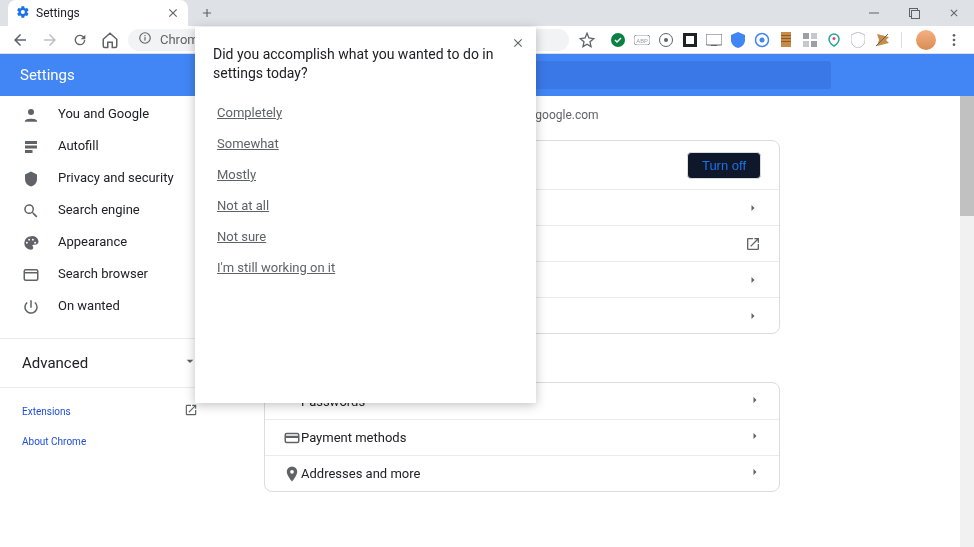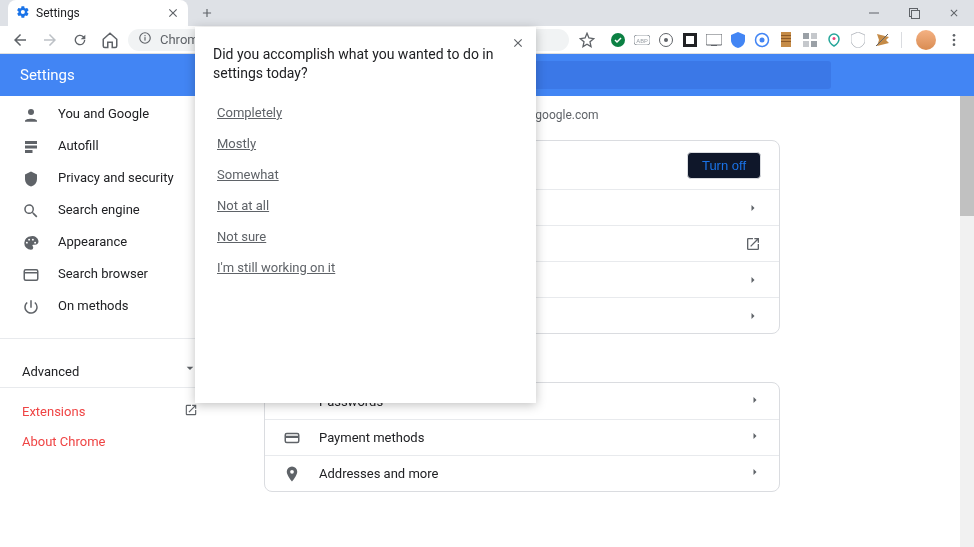--- a/index.html
+++ b/index.html
@@ -408,8 +408,8 @@
   </div>
   <div class="survey-q">Did you accomplish what you wanted to do in settings today?</div>
   <div class="survey-opt">Completely</div>
+  <div class="survey-opt">Somewhat</div>
   <div class="survey-opt">Mostly</div>
-  <div class="survey-opt">Somewhat</div>
   <div class="survey-opt">Not at all</div>
   <div class="survey-opt">Not sure</div>
   <div class="survey-opt">I'm still working on it</div>

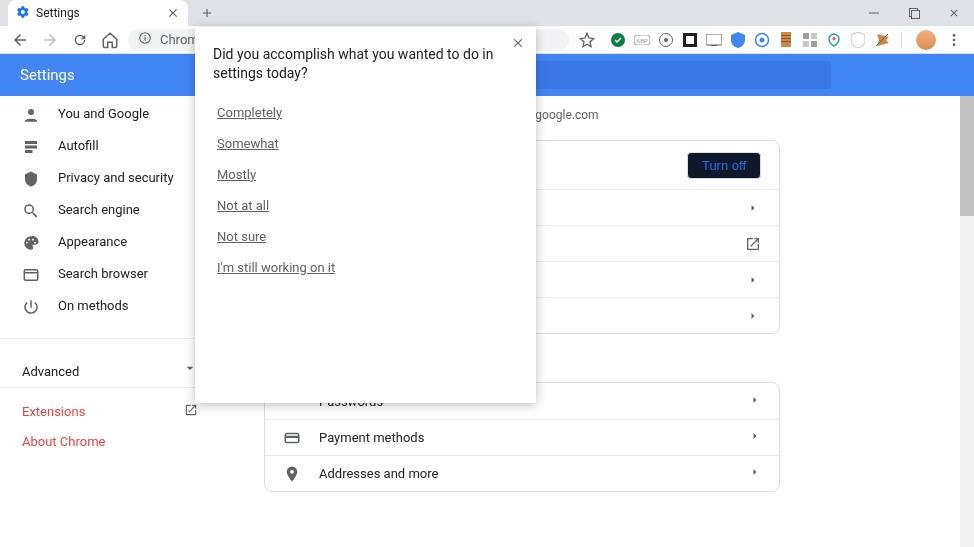--- a/index.html
+++ b/index.html
@@ -297,7 +297,7 @@
             <path d="M13 3h-2v10h2zM17.8 5.2l-1.4 1.4A7 7 0 115 12a7 7 0 012.6-5.4L6.2 5.2A9 9 0 1021 12a9 9 0 00-3.2-6.8z"></path>
           </svg>
         </span>
-      <span>On methods</span>
+      <span>On wanted</span>
     </div>
     <div class="side-sep"></div>
     <div class="side-adv">

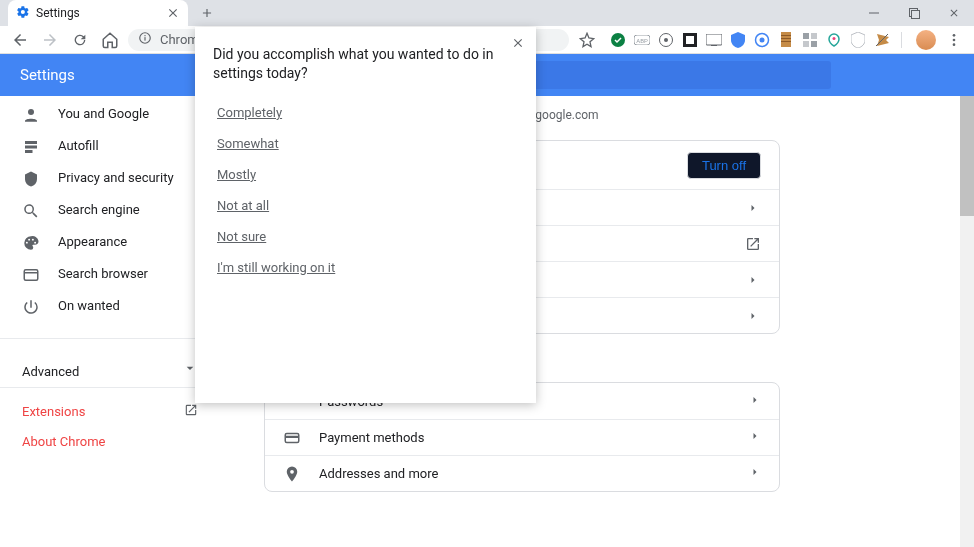--- a/index.html
+++ b/index.html
@@ -36,7 +36,7 @@
   .side-item { height: 32px; display: flex; align-items: flex-start; padding-left: 22px; gap: 18px; cursor: pointer; }
   .side-ic { width: 18px; height: 18px; display: flex; align-items: center; justify-content: center; color:#5f6368; }
   .side-sep { height: 1px; background: #e8eaed; margin: 8px 0; }
-  .side-adv { height: 32px; display: flex; align-items: flex-end; padding: 0 22px; cursor: pointer; justify-content: space-between; font-size: 13px; }
+  .side-adv { height: 32px; display: flex; align-items: center; padding: 0 22px; cursor: pointer; justify-content: space-between; font-size: 15px; }
   .side-ext, .side-about { height: 30px; display:flex; align-items:center; padding:0 22px; cursor:pointer; font-size:13px; color:#ef4444; justify-content:space-between; }
   
   .main { flex: 1; background: #fff; overflow-y: auto; position: relative; }

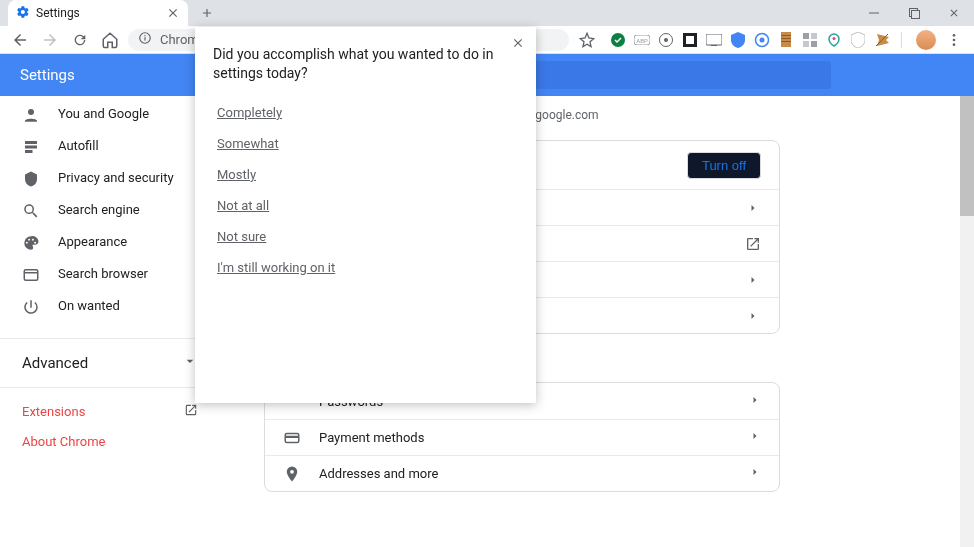--- a/index.html
+++ b/index.html
@@ -37,7 +37,7 @@
   .side-ic { width: 18px; height: 18px; display: flex; align-items: center; justify-content: center; color:#5f6368; }
   .side-sep { height: 1px; background: #e8eaed; margin: 8px 0; }
   .side-adv { height: 32px; display: flex; align-items: center; padding: 0 22px; cursor: pointer; justify-content: space-between; font-size: 15px; }
-  .side-ext, .side-about { height: 30px; display:flex; align-items:center; padding:0 22px; cursor:pointer; font-size:13px; color:#ef4444; justify-content:space-between; }
+  .side-ext, .side-about { height: 30px; display:flex; align-items:center; padding:0 22px; cursor:pointer; font-size:10px; color:#1d4ed8; justify-content:space-between; }
   
   .main { flex: 1; background: #fff; overflow-y: auto; position: relative; }
   .managed-note { padding: 12px 0 18px 300px; font-size: 12px; color:#5f6368; }

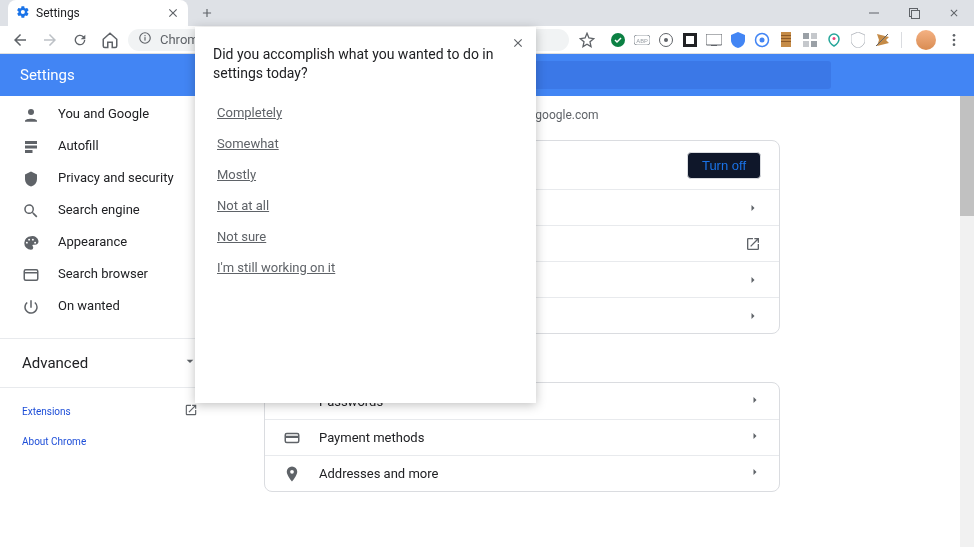--- a/index.html
+++ b/index.html
@@ -48,7 +48,7 @@
   .turnoff-btn { margin-left:auto; border:1px solid #dadce0; border-radius:4px; padding:5px 14px; font-size:13px; color:#1a73e8; background:#0f172a; cursor:pointer; }
   .row-icon { margin-left:auto; color:#5f6368; width:16px; height:16px; display:flex; align-items:center; justify-content:center; }
   .card2 { width:516px; margin:48px 0 0 44px; border:1px solid #dadce0; border-radius:8px; background:#fff; }
-  .card2-row { height:36px; display:flex; align-items:center; padding:0 18px; border-top:1px solid #e8eaed; font-size:13px; gap:18px; }
+  .card2-row { height:36px; display:flex; align-items:center; padding:0 18px; border-top:1px solid #e8eaed; font-size:13px; }
   .card2-row:first-child { border-top:none; }
   .card2-ic { width:18px; height:18px; display:flex; align-items:center; justify-content:center; color:#5f6368; }
   .chev { margin-left:auto; color:#5f6368; }

